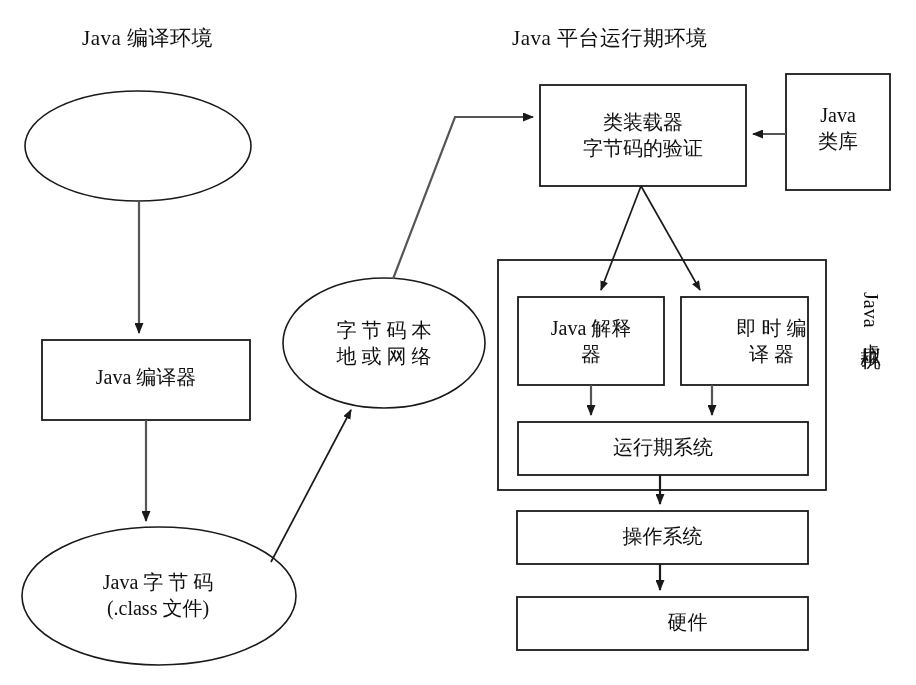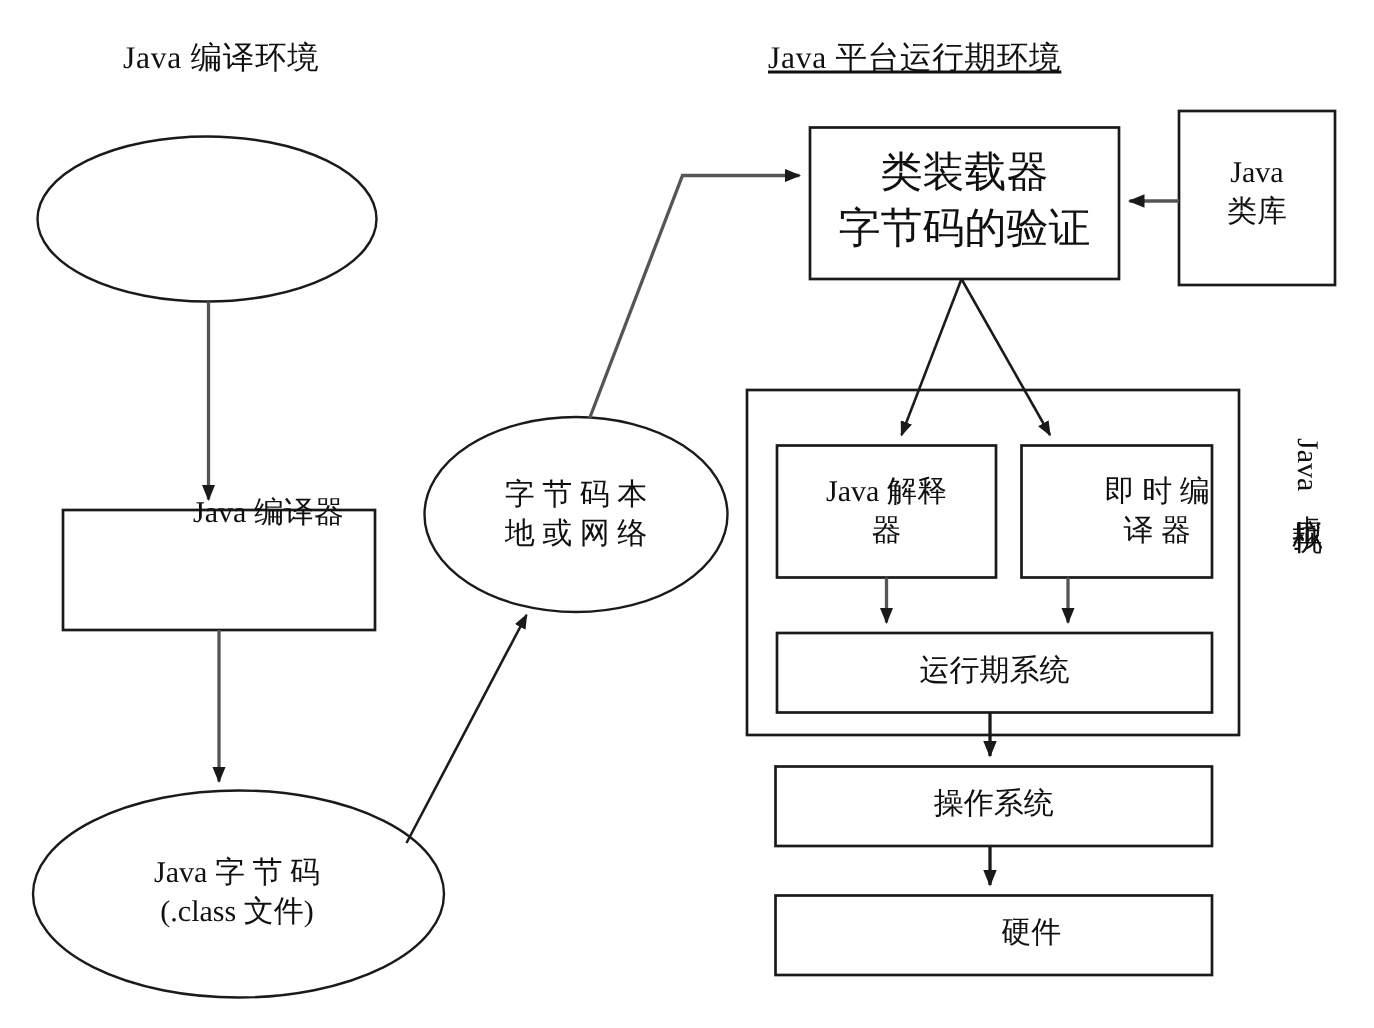--- a/index.html
+++ b/index.html
@@ -122,7 +122,7 @@
 
   <div class="section-title" style="left:82px; top:24px;">Java 编译环境</div>
 
-  <div class="section-title" style="left:512px; top:24px;text-decoration:underline;">Java 平台运行期环境</div>
+  <div class="section-title" style="left:512px; top:24px;">Java 平台运行期环境</div>
 
 
   <div class="node-label" style="left:44px; top:327px; width:204px; height:30px; font-size:20px;margin-left:33px;">Java 编译器</div>

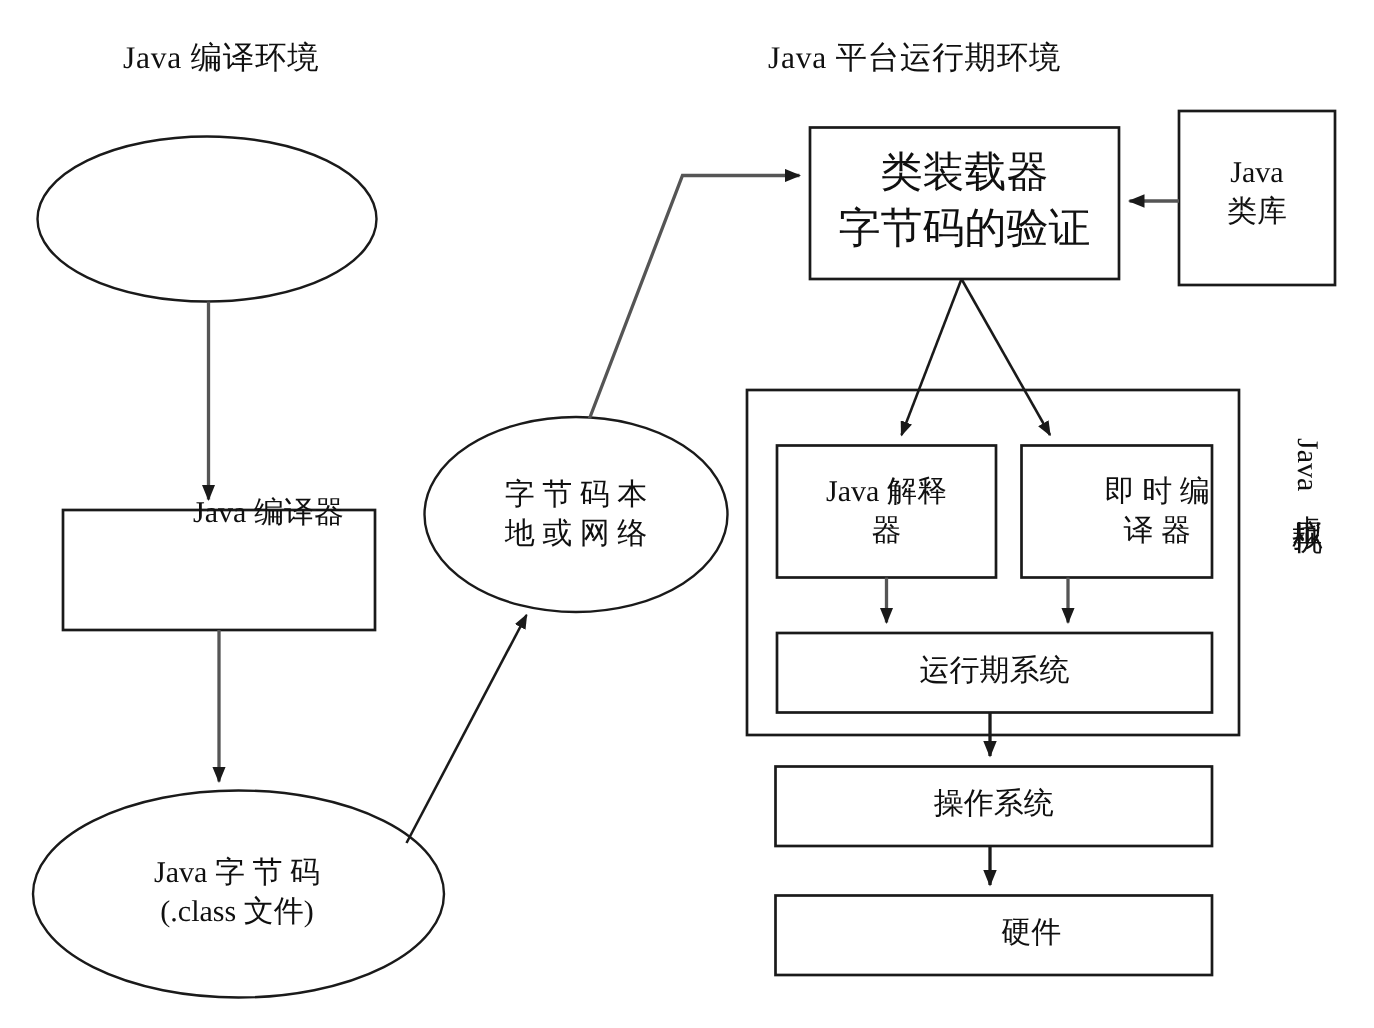--- a/index.html
+++ b/index.html
@@ -133,7 +133,7 @@
   <div class="node-label" style="left:300px; top:308px; width:168px; height:70px; font-size:20px;">字 节 码 本
 地 或 网 络</div>
 
-  <div class="node-label" style="left:542px; top:100px; width:202px; height:70px; font-size:28px;">类装载器
+  <div class="node-label" style="left:542px; top:100px; width:202px; height:70px; font-size:20px;">类装载器
 字节码的验证</div>
 
   <div class="node-label" style="left:788px; top:92px; width:100px; height:72px; font-size:20px;">Java

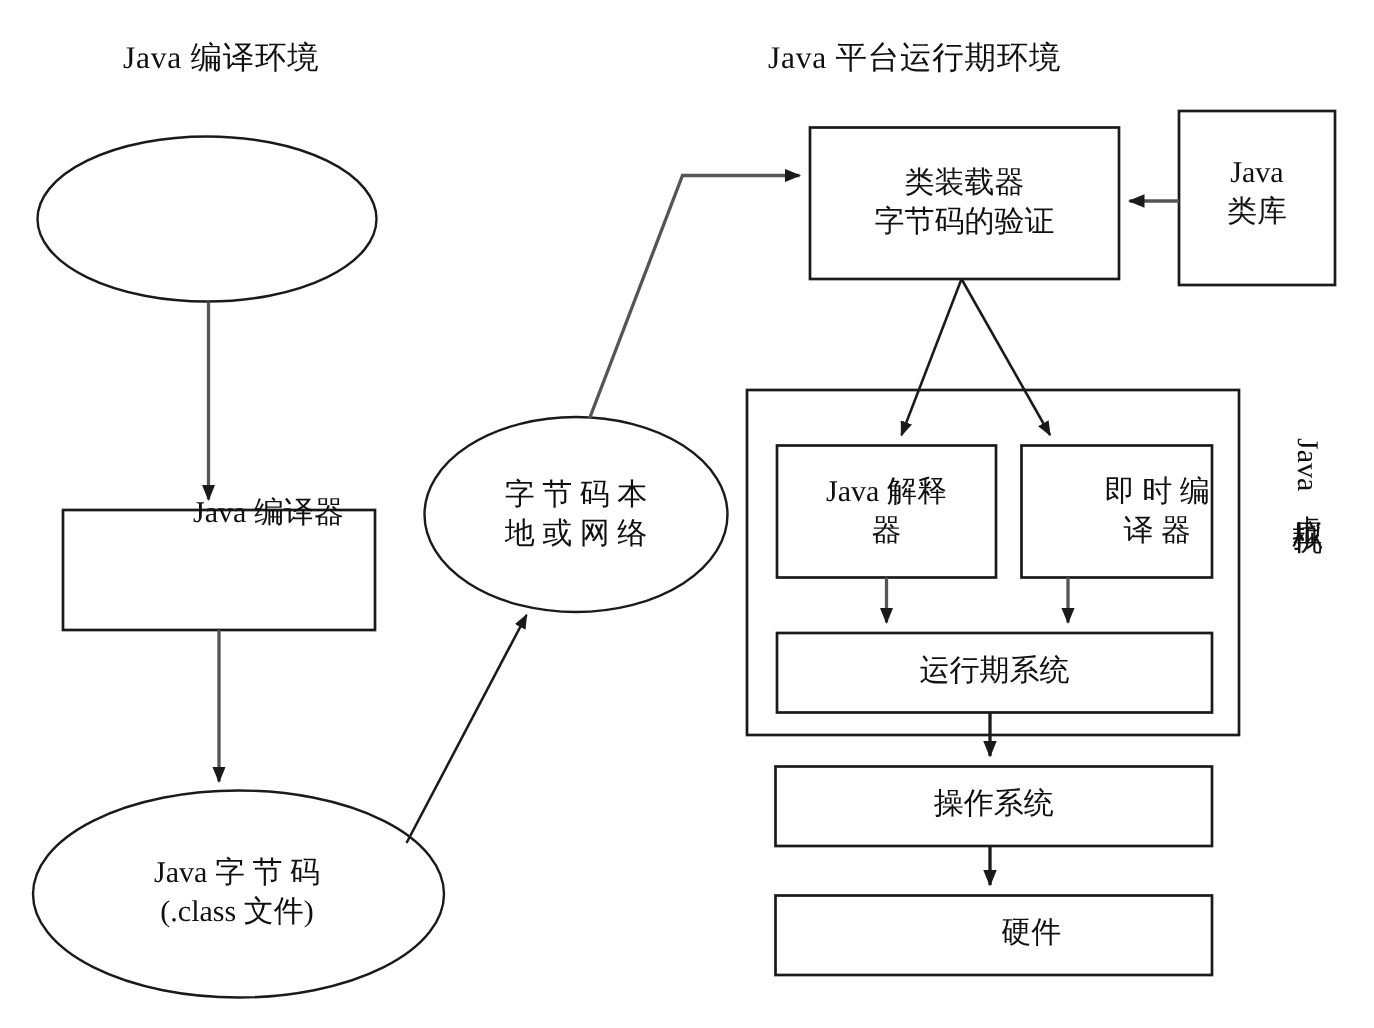--- a/index.html
+++ b/index.html
@@ -125,7 +125,7 @@
   <div class="section-title" style="left:512px; top:24px;">Java 平台运行期环境</div>
 
 
-  <div class="node-label" style="left:44px; top:327px; width:204px; height:30px; font-size:20px;margin-left:33px;">Java 编译器</div>
+  <div class="node-label" style="left:44px; top:362px; width:204px; height:30px; font-size:20px;">Java 编译器</div>
 
   <div class="node-label" style="left:36px; top:560px; width:244px; height:70px; font-size:20px;">Java 字 节 码
 (.class 文件)</div>

